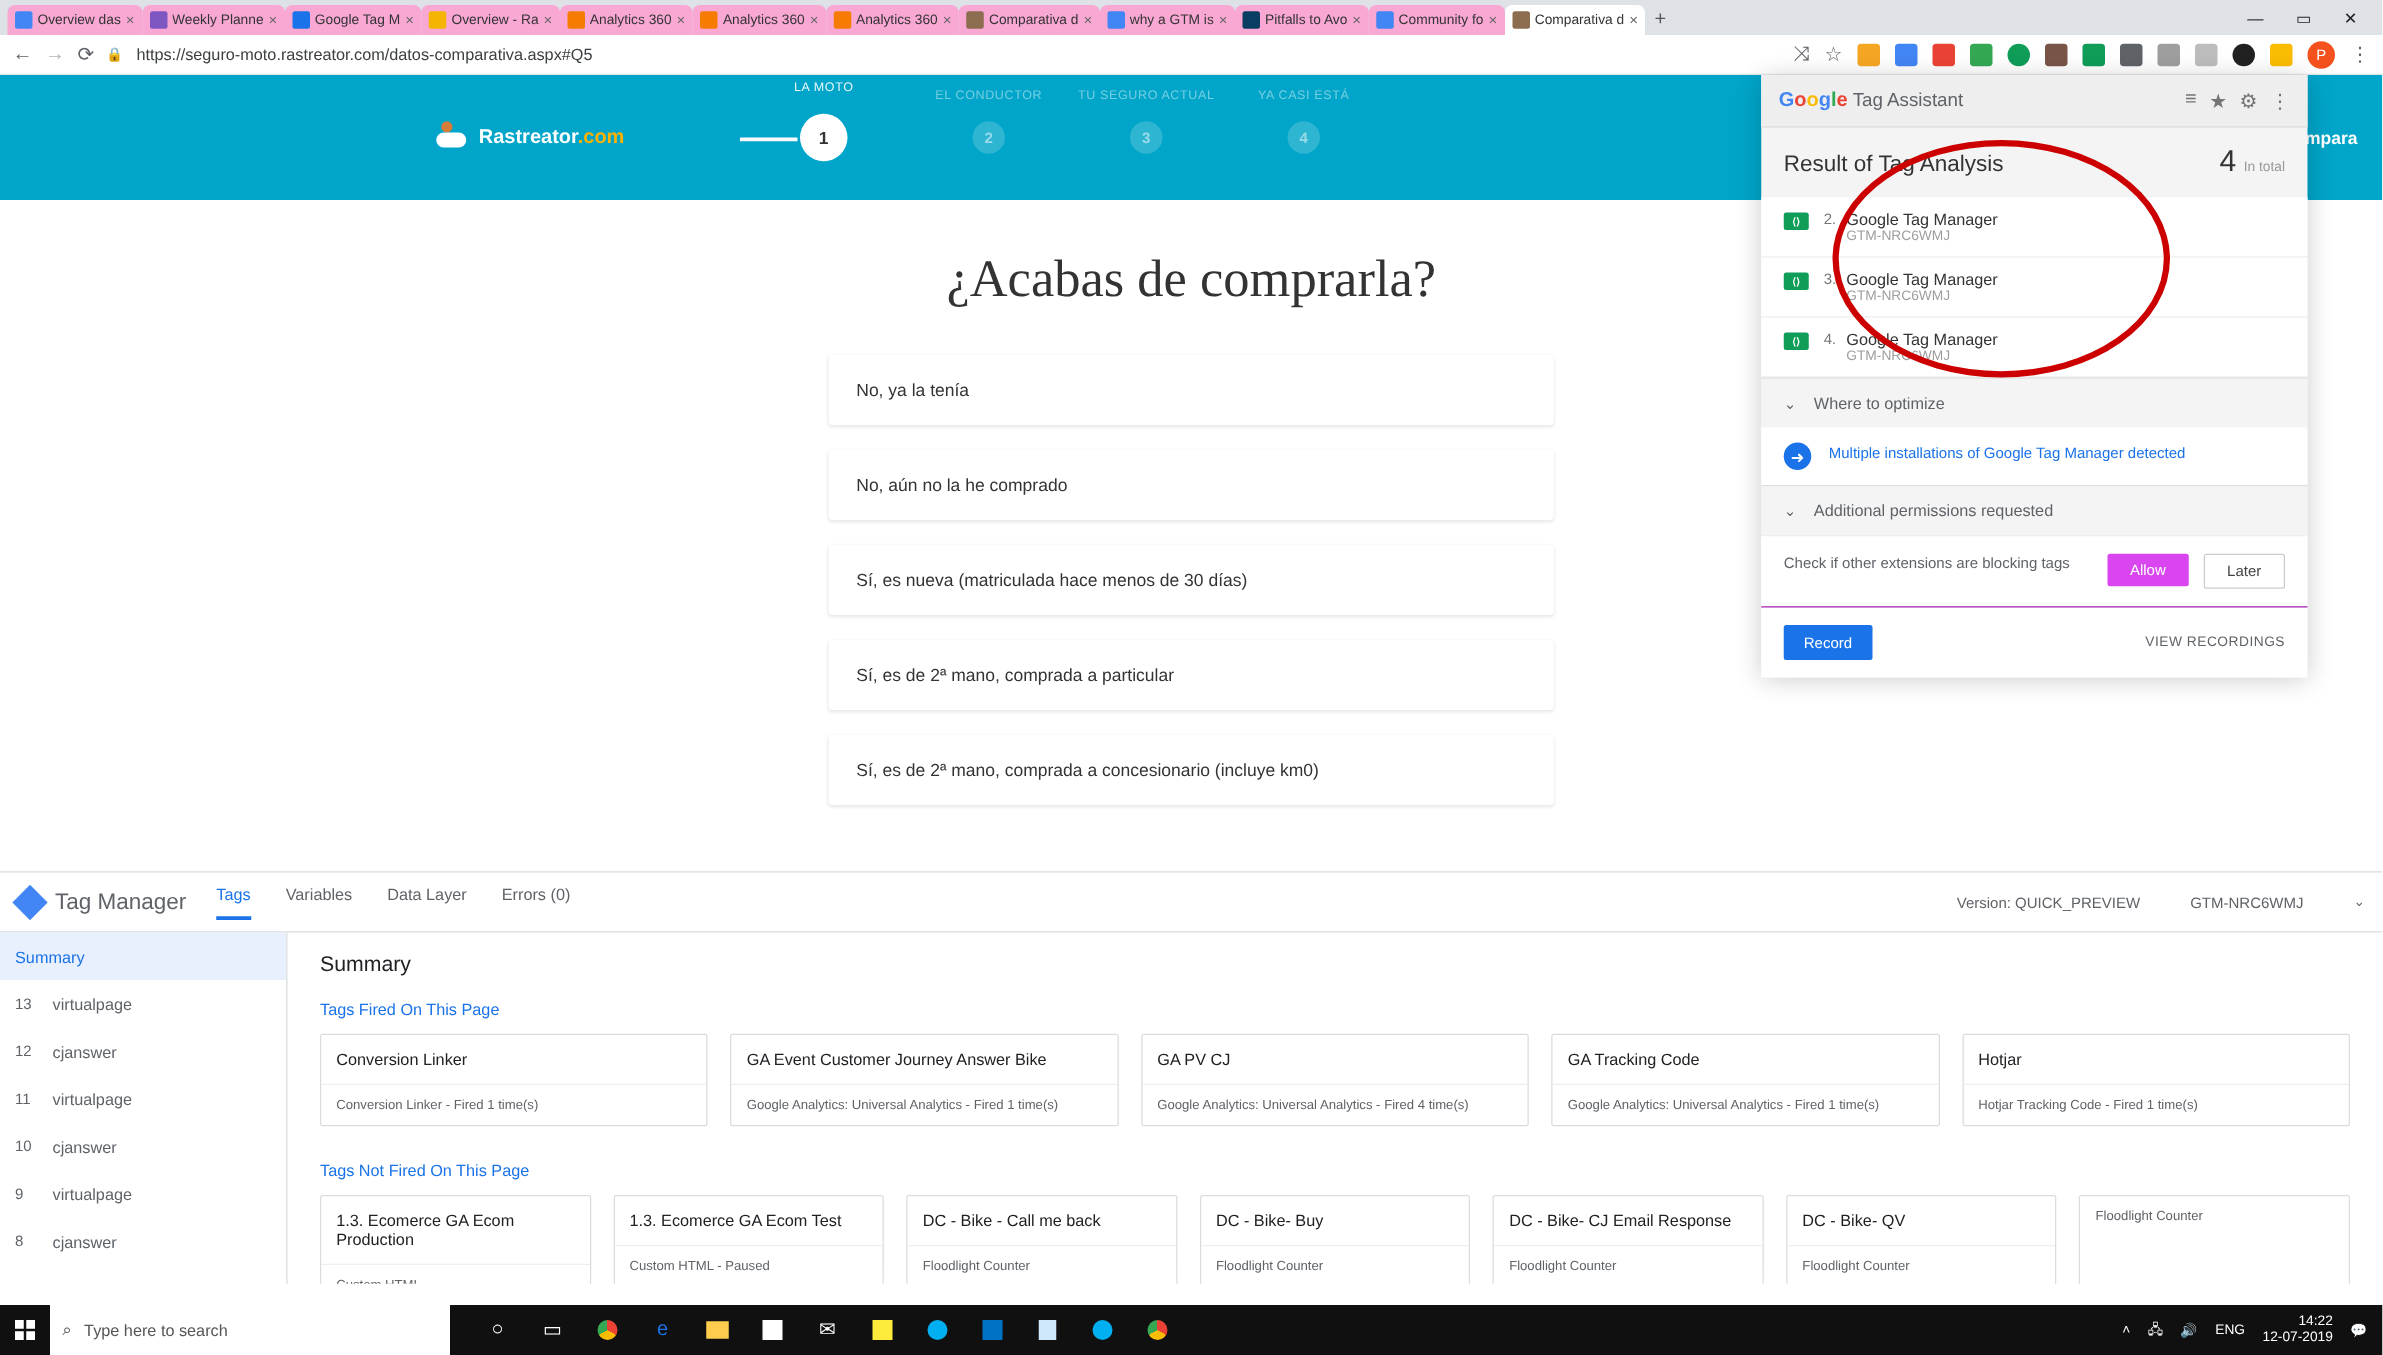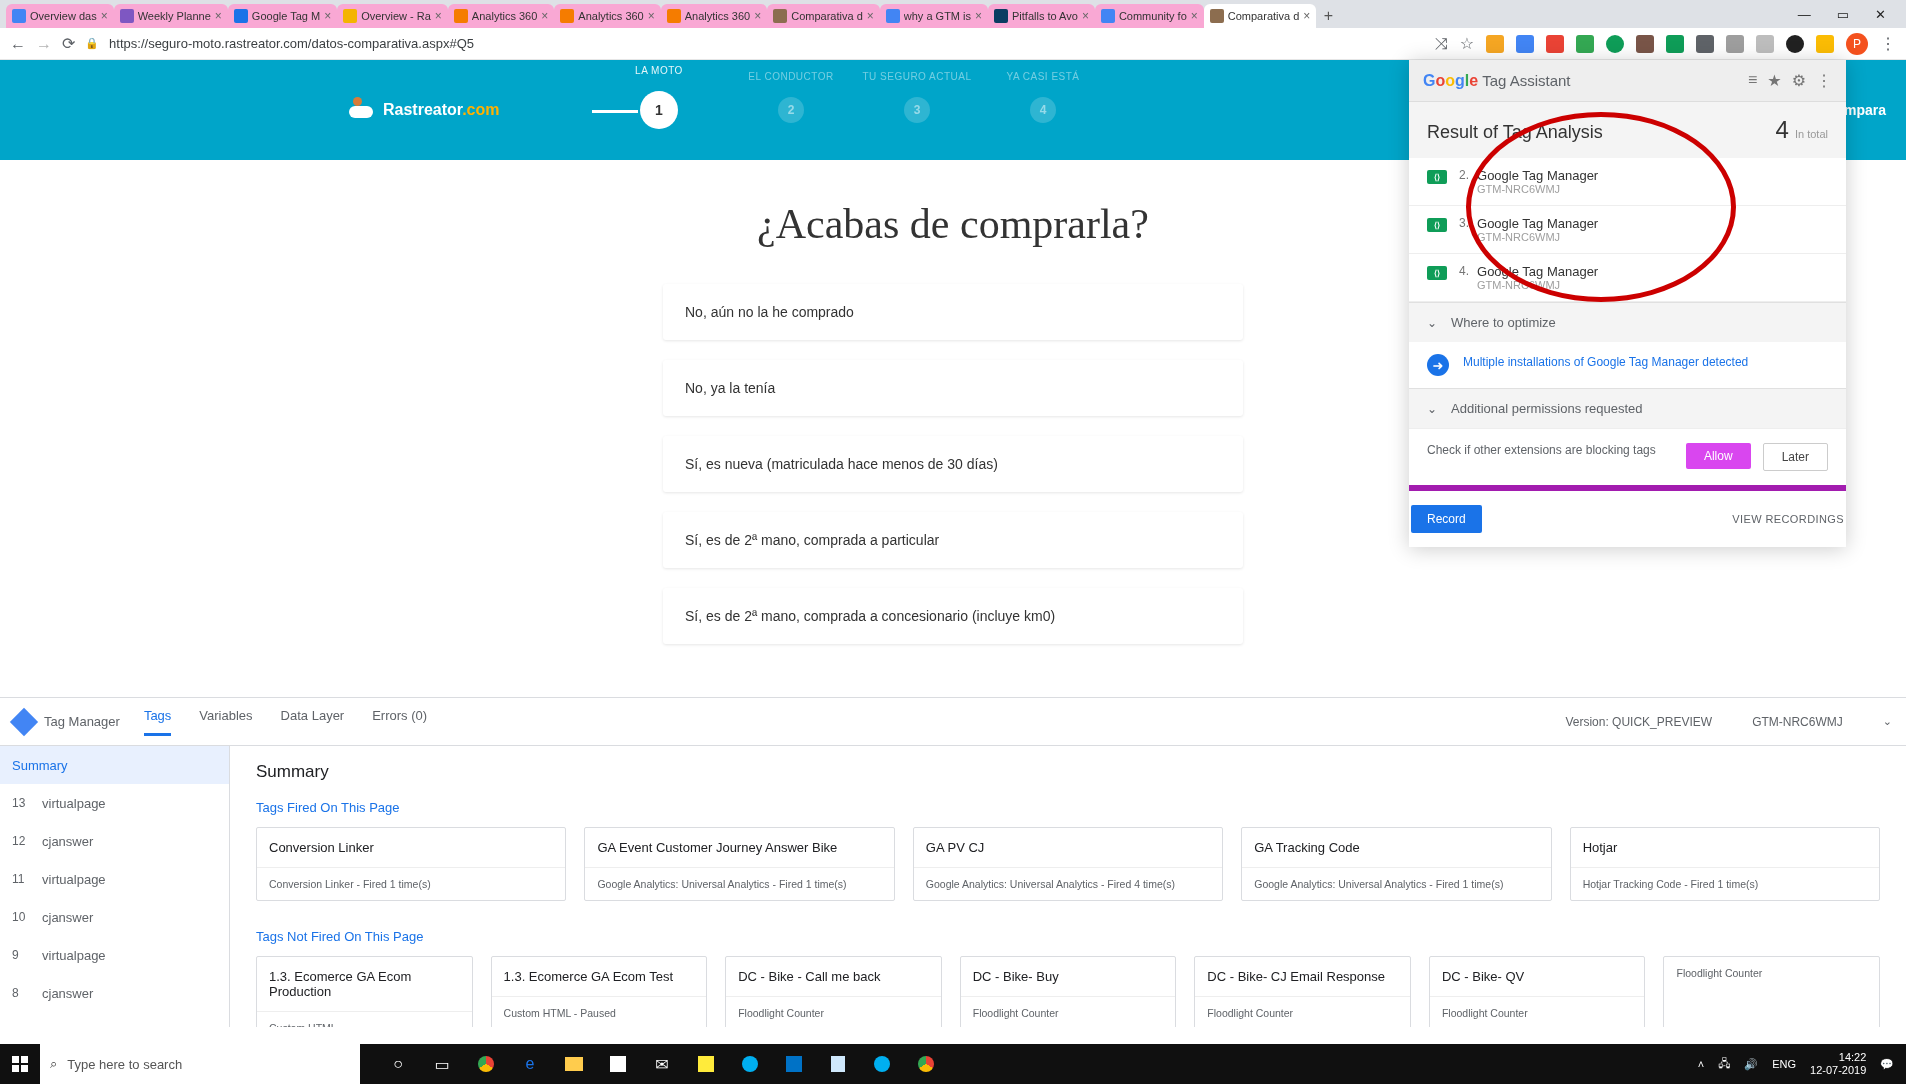--- a/index.html
+++ b/index.html
@@ -239,8 +239,8 @@
   <div class="body">
     <div class="q">¿Acabas de comprarla?</div>
     <div id="opts">
+        <div class="opt">No, ya la tenía</div>
         <div class="opt">No, aún no la he comprado</div>
-        <div class="opt">No, ya la tenía</div>
         <div class="opt">Sí, es nueva (matriculada hace menos de 30 días)</div>
         <div class="opt">Sí, es de 2ª mano, comprada a particular</div>
         <div class="opt">Sí, es de 2ª mano, comprada a concesionario (incluye km0)</div>

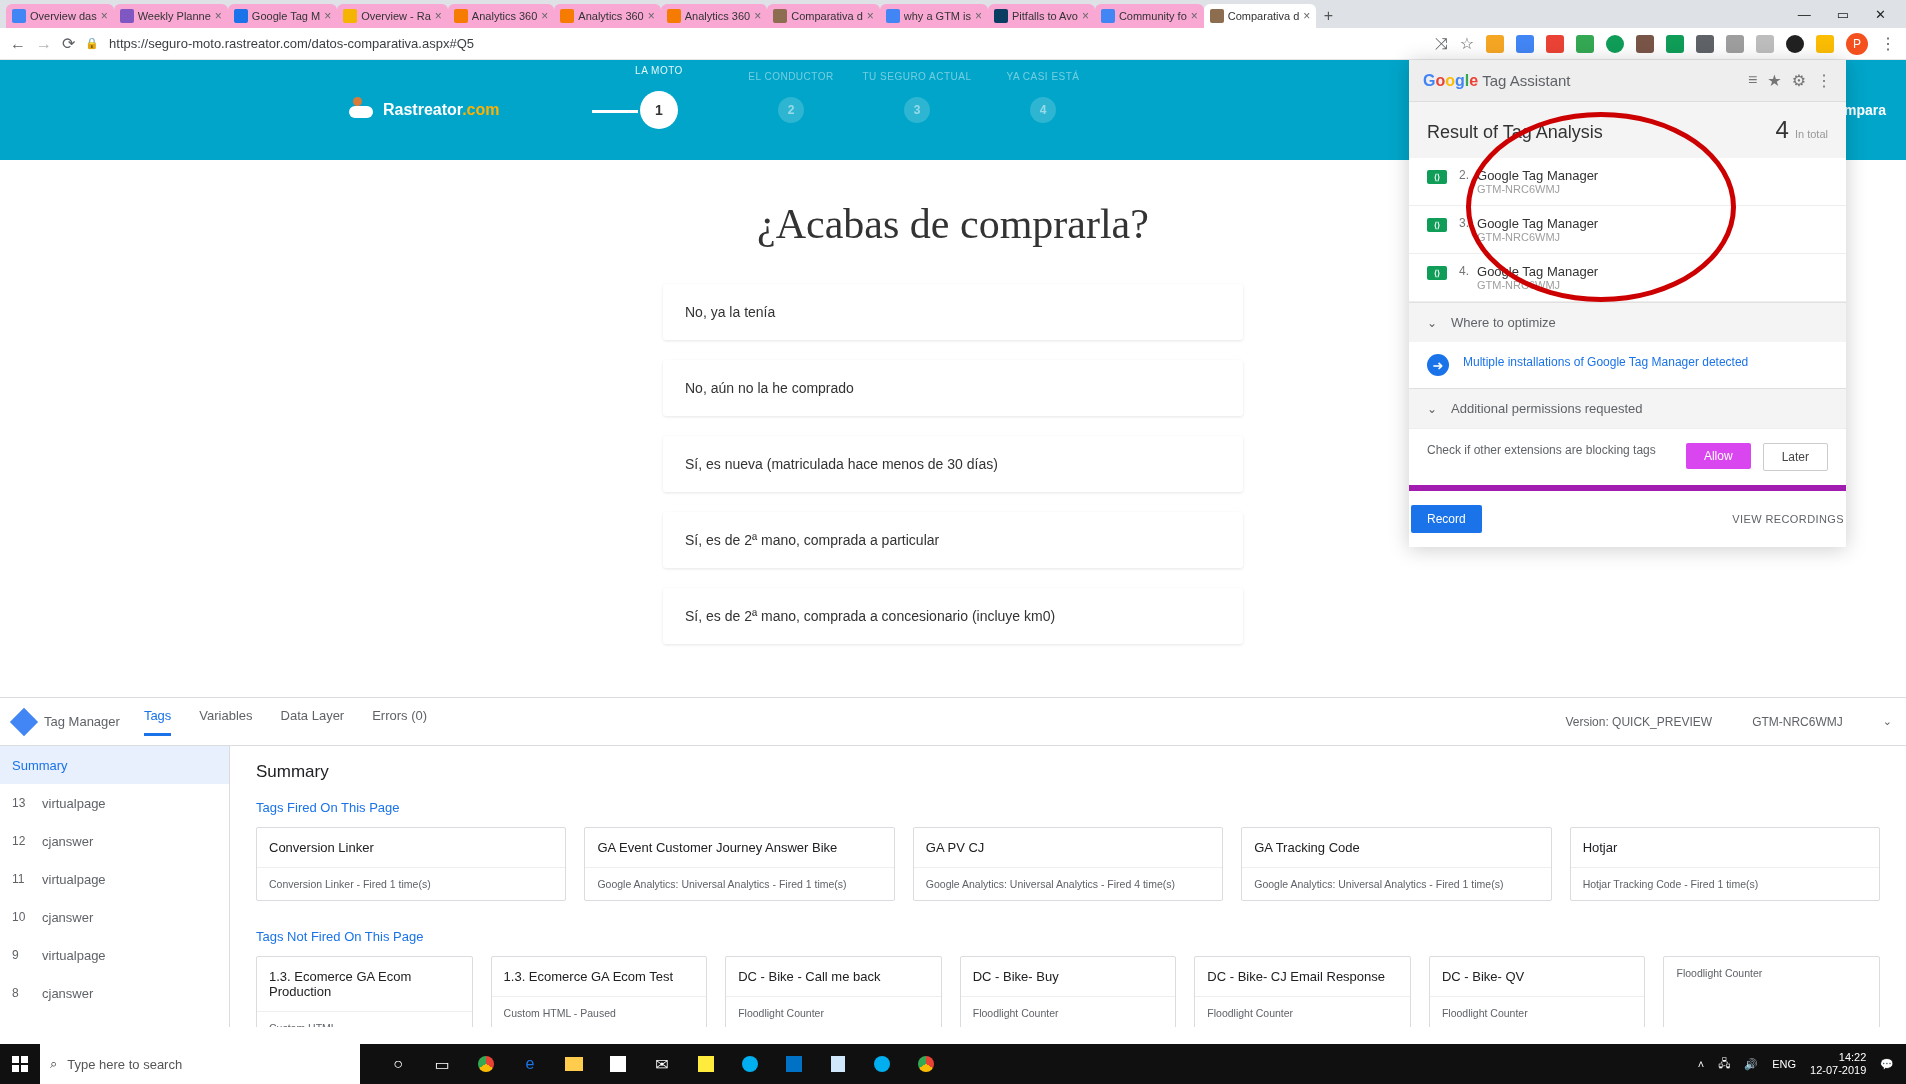--- a/index.html
+++ b/index.html
@@ -73,7 +73,7 @@
 .ta-allow .t{font-size:12px;color:#5f6368;flex:1}
 .ta-btn{background:#d946ef;color:#fff;border:none;padding:6px 18px;font-size:12px;border-radius:2px;cursor:pointer}
 .ta-btn.ghost{background:#fff;color:#444;border:1px solid #ccc}
-.ta-foot{background:#fff;padding:14px 2px;display:flex;align-items:center;border-top:6px solid #a21caf}
+.ta-foot{background:#fff;padding:14px 18px;display:flex;align-items:center;border-top:1px solid #a21caf}
 .ta-foot .rec{background:#1a73e8;color:#fff;border:none;padding:7px 16px;font-size:12px;border-radius:2px;cursor:pointer}
 .ta-foot .vr{margin-left:auto;font-size:11px;color:#5f6368;letter-spacing:.4px}
 

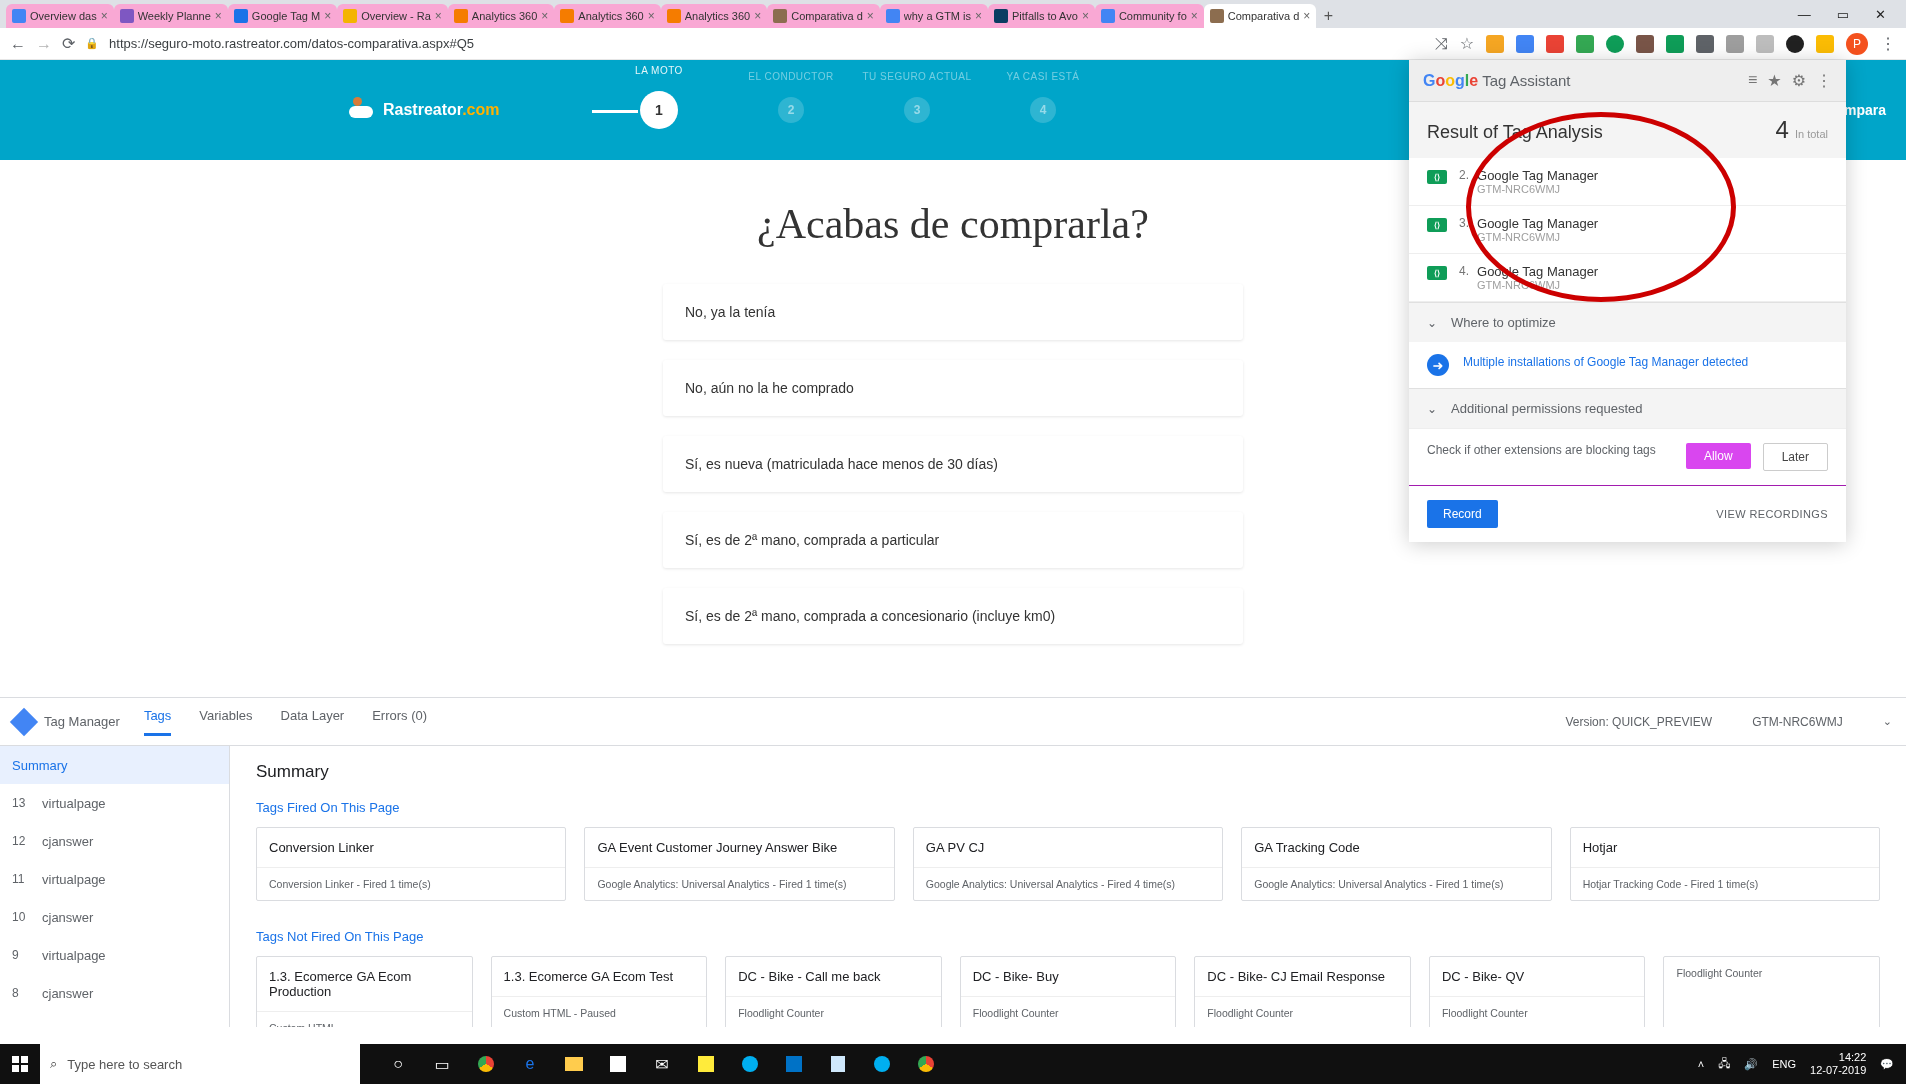--- a/index.html
+++ b/index.html
@@ -82,7 +82,7 @@
 
 .gtm{position:absolute;top:697px;left:0;right:0;height:330px;background:#fff;border-top:1px solid #dadce0;font-size:13px}
 .gtm-top{height:48px;display:flex;align-items:center;padding:0 14px;border-bottom:1px solid #dadce0;gap:24px}
-.gtm-top .logo{position:static;color:#5f6368;font-size:13px;display:flex;align-items:center;gap:10px}
+.gtm-top .logo{position:static;color:#5f6368;font-size:18px;display:flex;align-items:center;gap:10px}
 .gtm-top .logo .di{width:20px;height:20px;background:#4285f4;transform:rotate(45deg)}
 .gtm-tabs{display:flex;gap:28px;}
 .gtm-tabs span{color:#5f6368;font-size:13px;padding-bottom:10px;cursor:pointer}

